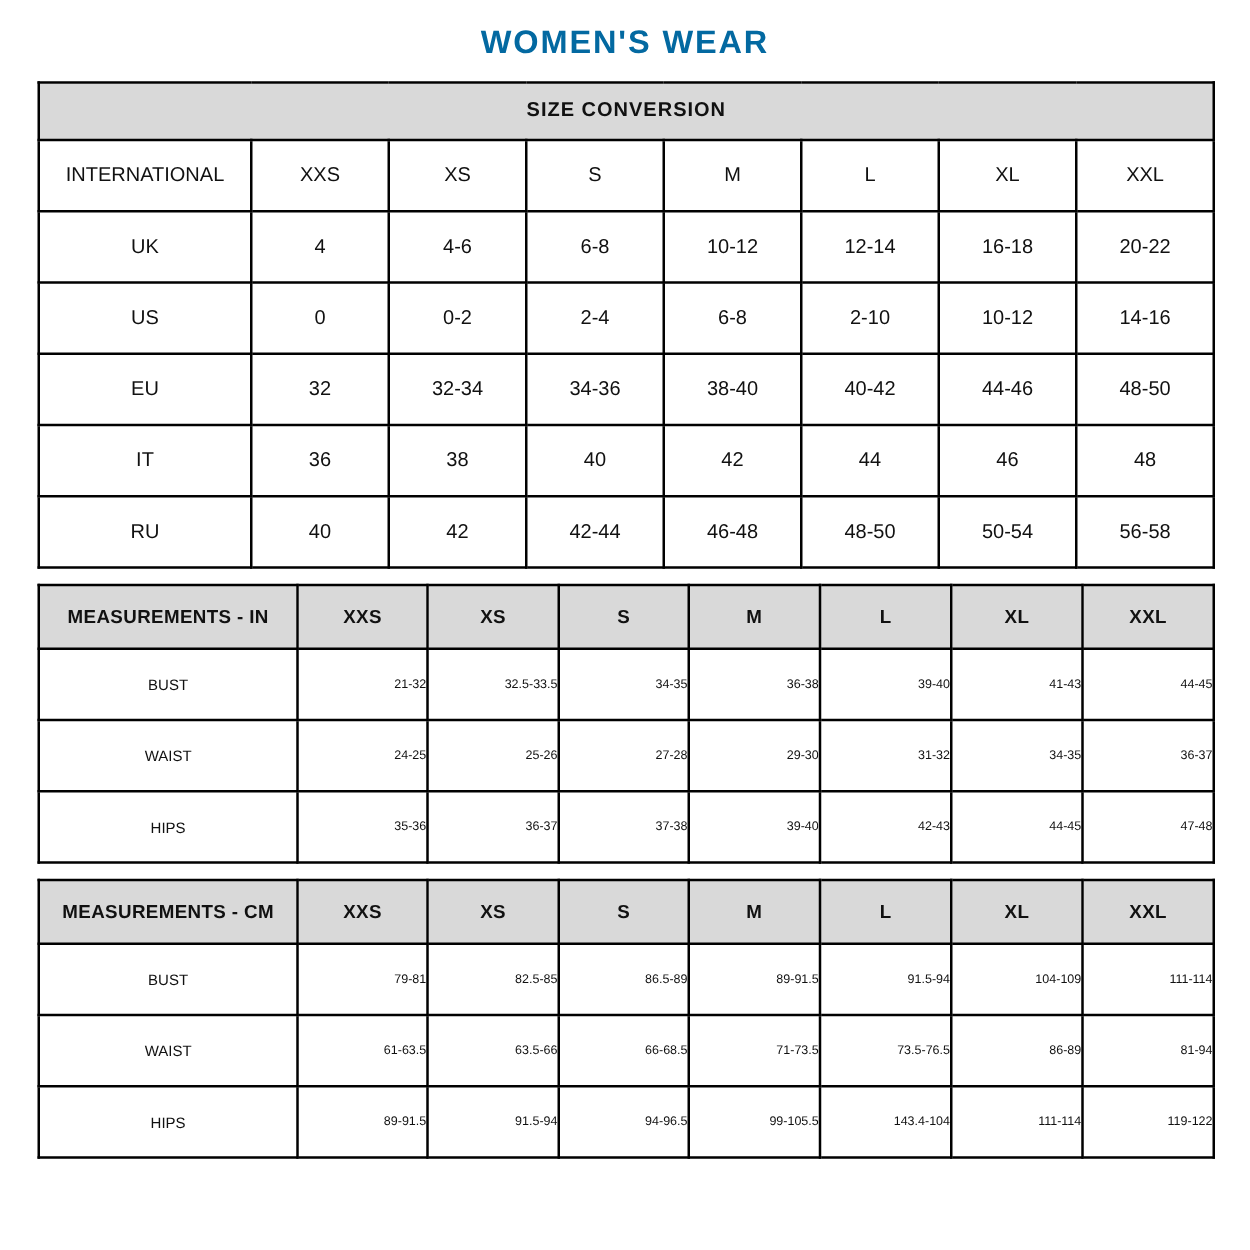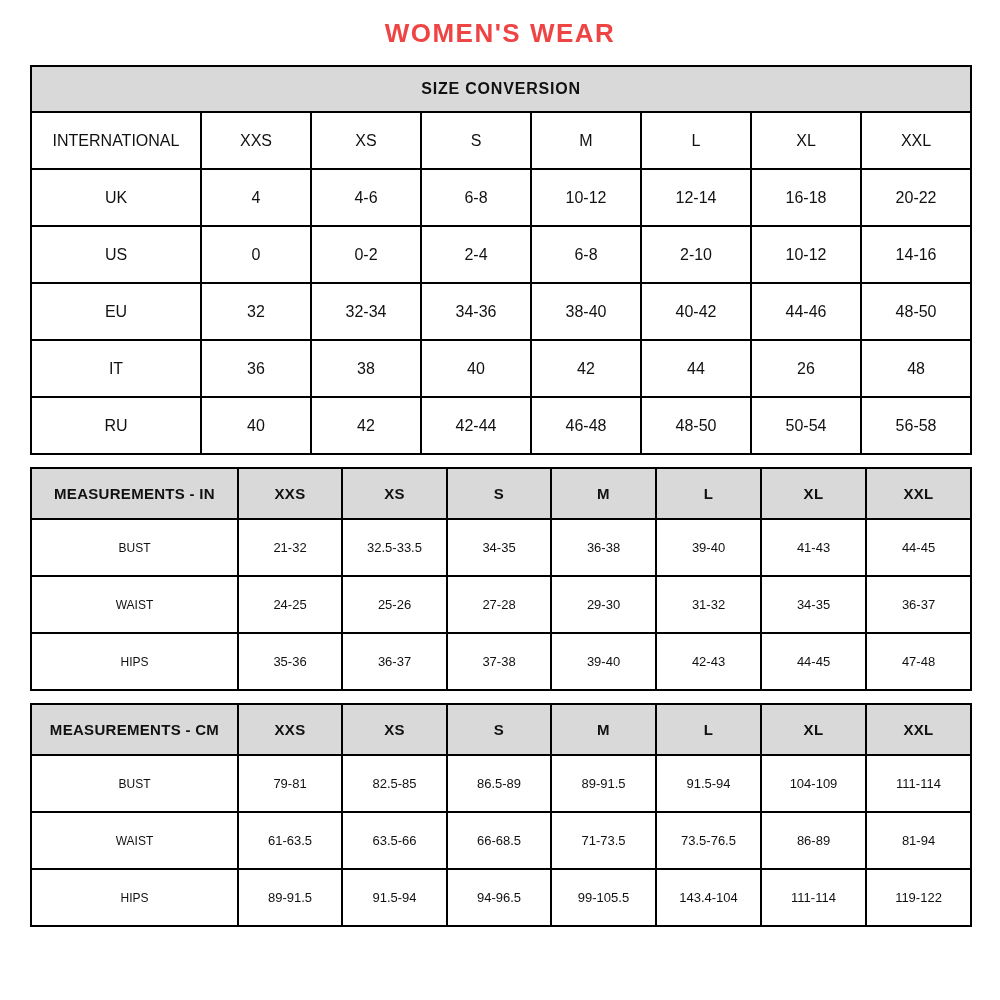--- a/index.html
+++ b/index.html
@@ -17,7 +17,7 @@
     font-weight: 700;
     letter-spacing: 1.5px;
     margin: 6px 0 16px 0;
-    color: #ef4444;
+    color: #0369a1;
   }
   table {
     border-collapse: collapse;

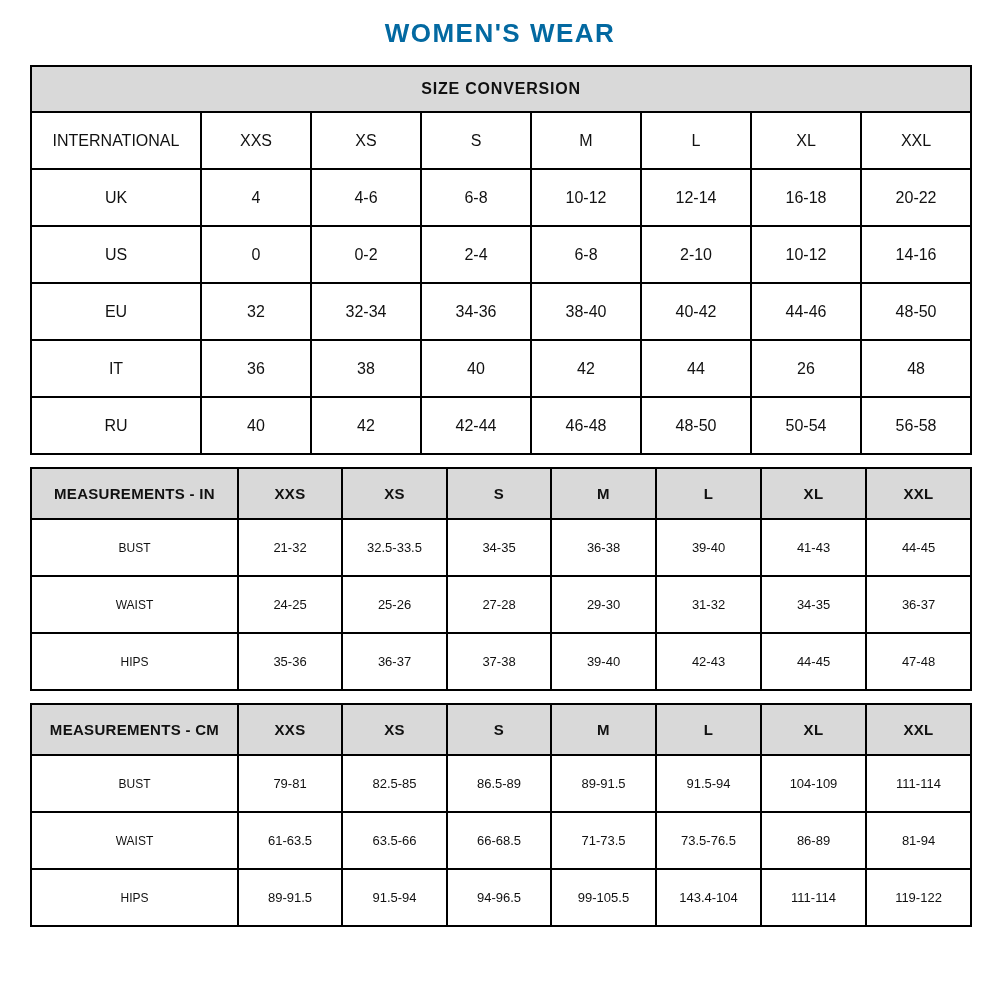--- a/index.html
+++ b/index.html
@@ -125,7 +125,7 @@
       <td>40</td>
       <td>42</td>
       <td>44</td>
-      <td>26</td>
+      <td>46</td>
       <td>48</td>
     </tr>
     <tr>

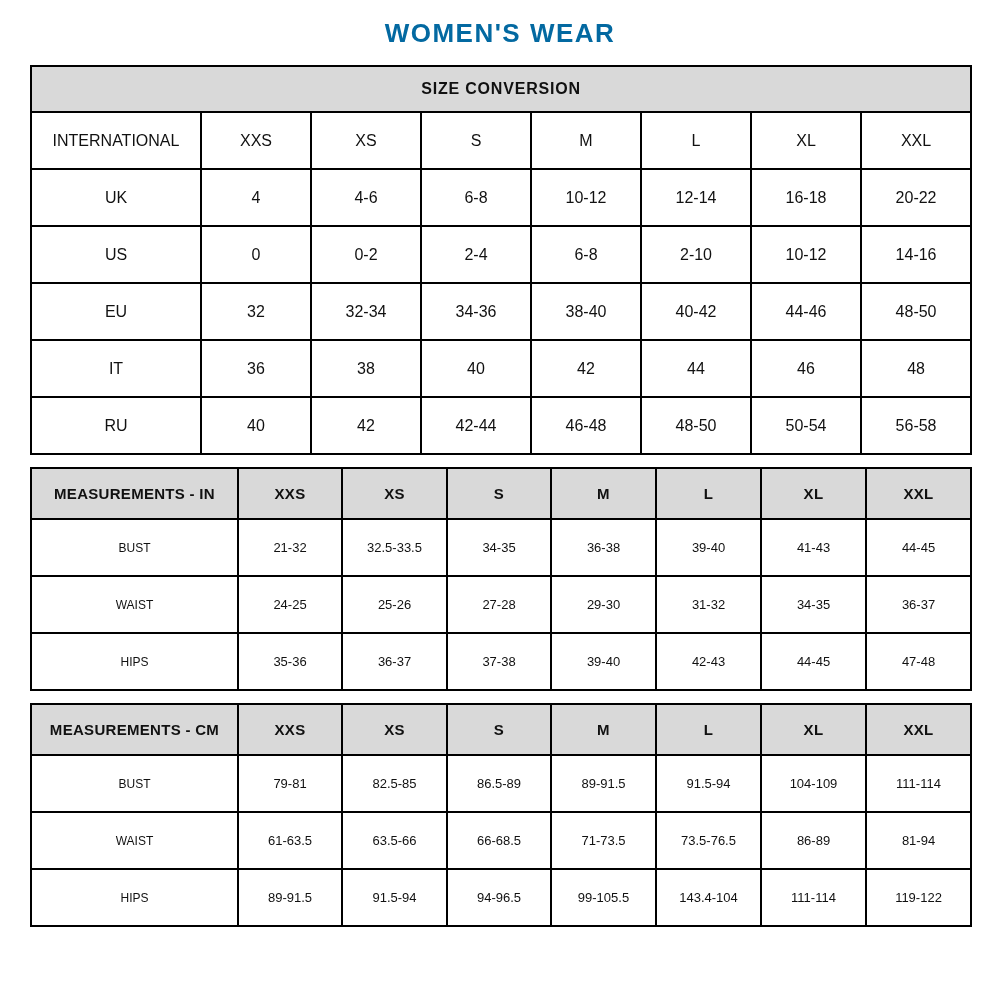--- a/index.html
+++ b/index.html
@@ -53,7 +53,7 @@
     font-size: 15px;
     letter-spacing: 0.3px;
   }
-  .tbl-meas td.val { font-size: 13px; }
+  .tbl-meas td.val { font-size: 10px; text-align: right; }
   .tbl-meas td.row-label { font-size: 12px; }
 </style>
 </head>

